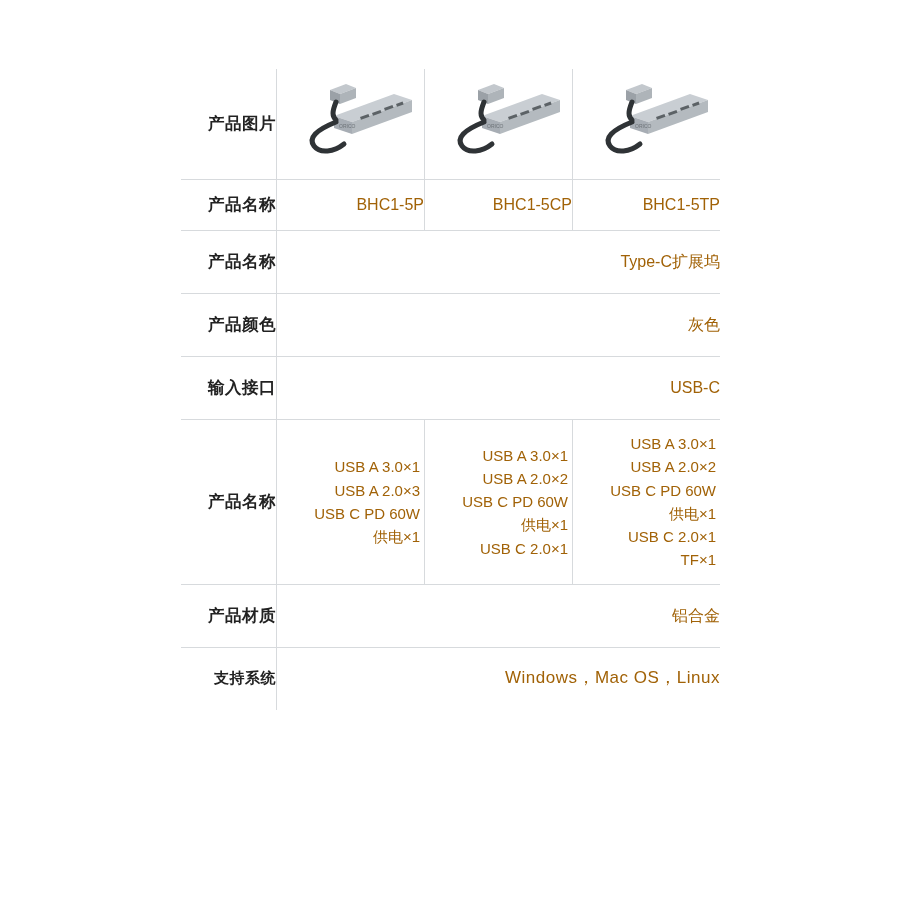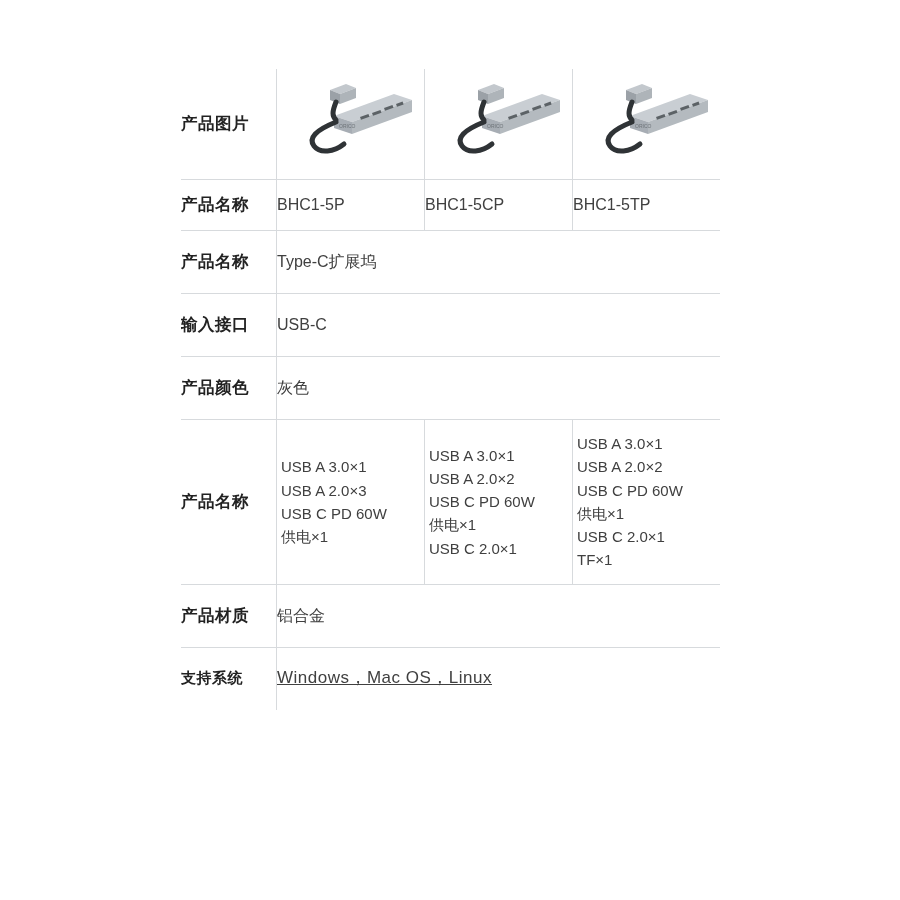--- a/index.html
+++ b/index.html
@@ -34,7 +34,7 @@
     border: 1px solid #d7dadd;
     padding: 0;
     vertical-align: middle;
-    text-align: left;
+    text-align: right;
   }
   .label-cell {
     width: 96px;

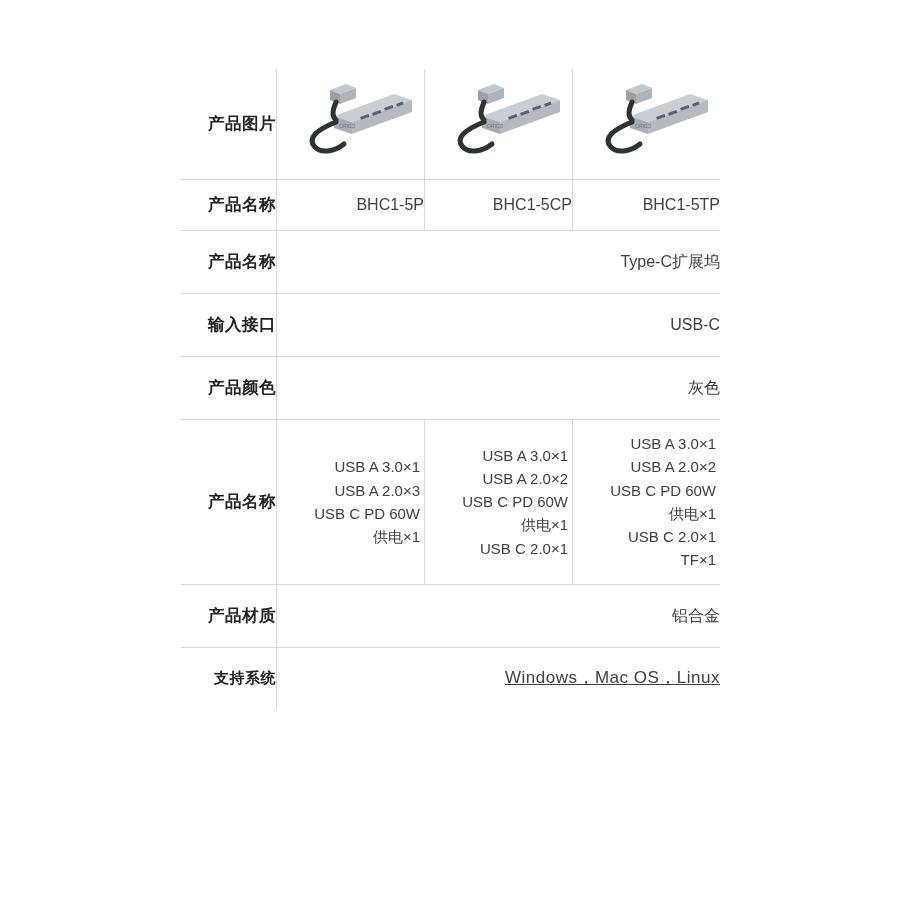--- a/index.html
+++ b/index.html
@@ -47,7 +47,7 @@
   }
   .value-cell {
     font-size: 16px;
-    color: #404040;
+    color: #a16207;
     padding: 12px 6px;
     line-height: 1.45;
   }

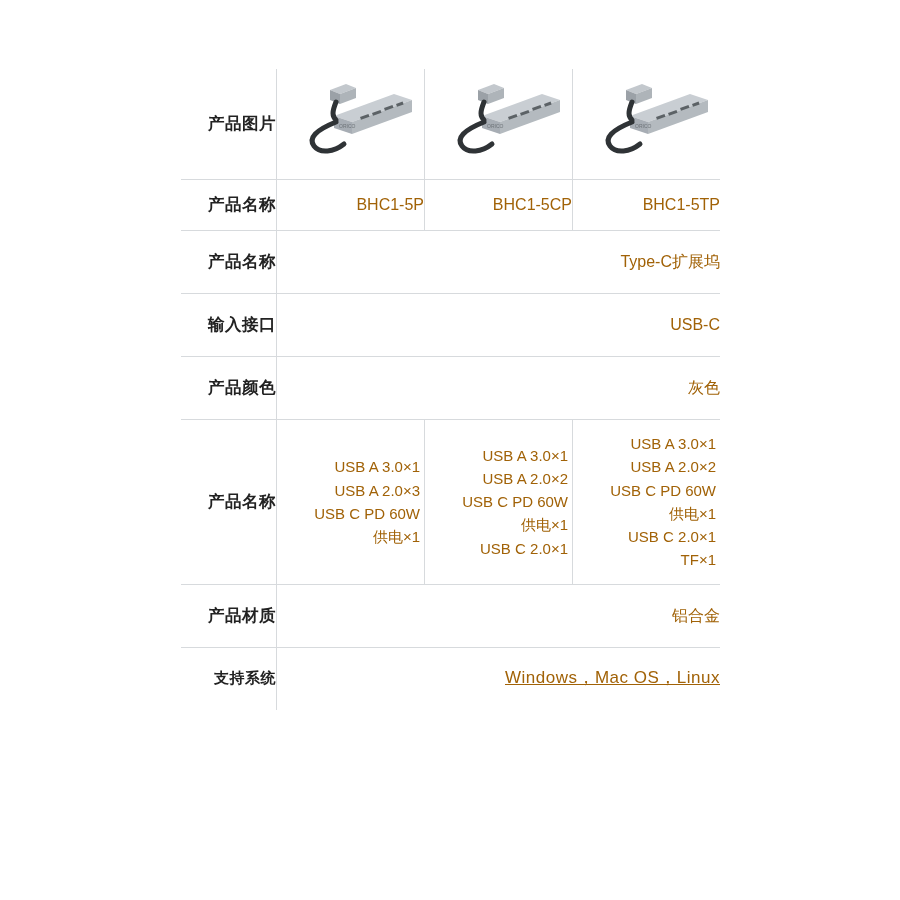--- a/index.html
+++ b/index.html
@@ -190,13 +190,13 @@
       </tr>
 
       <tr class="single-row">
+        <td class="label-cell">产品颜色</td>
+        <td class="value-cell" colspan="3">灰色</td>
+      </tr>
+
+      <tr class="single-row">
         <td class="label-cell">输入接口</td>
         <td class="value-cell" colspan="3">USB-C</td>
-      </tr>
-
-      <tr class="single-row">
-        <td class="label-cell">产品颜色</td>
-        <td class="value-cell" colspan="3">灰色</td>
       </tr>
 
       <tr>

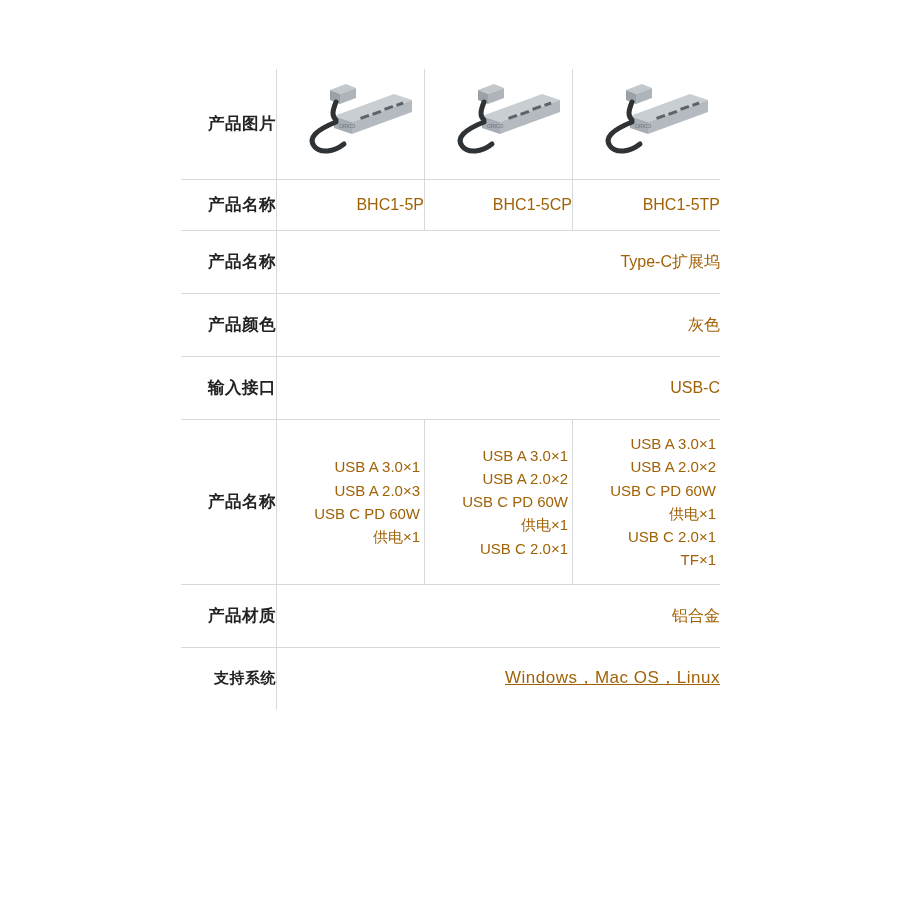--- a/index.html
+++ b/index.html
@@ -227,7 +227,7 @@
 
       <tr class="sys-row">
         <td class="label-cell">支持系统</td>
-        <td class="value-cell" colspan="3" style="font-size:17px;text-decoration:underline;">Windows，Mac OS，Linux</td>
+        <td class="value-cell" colspan="3" style="font-size:17px;">Windows，Mac OS，Linux</td>
       </tr>
 
     </tbody>

